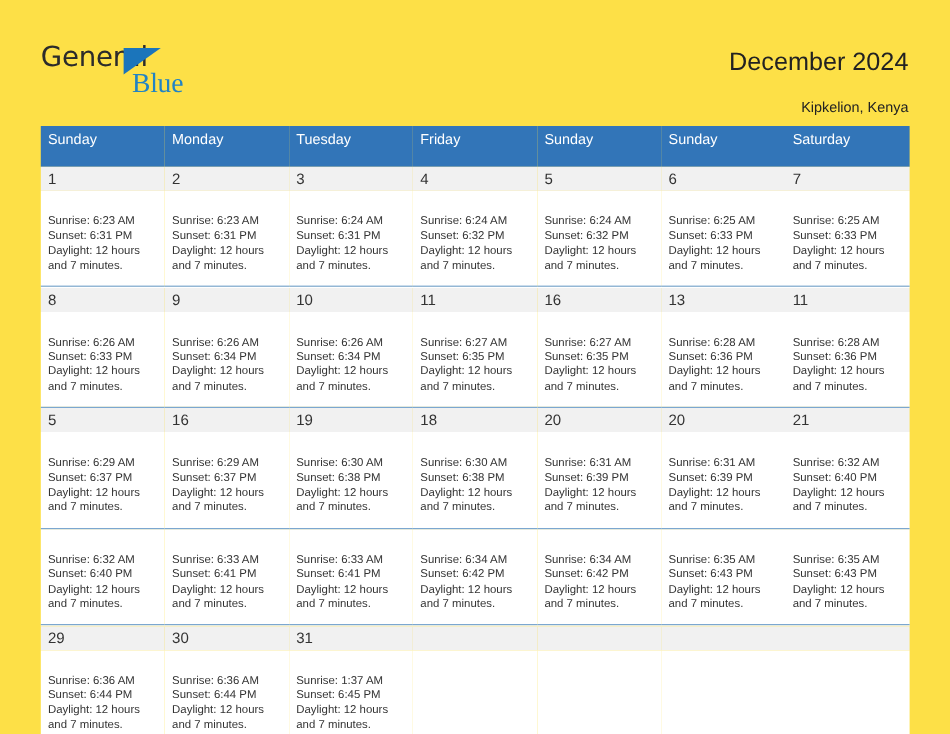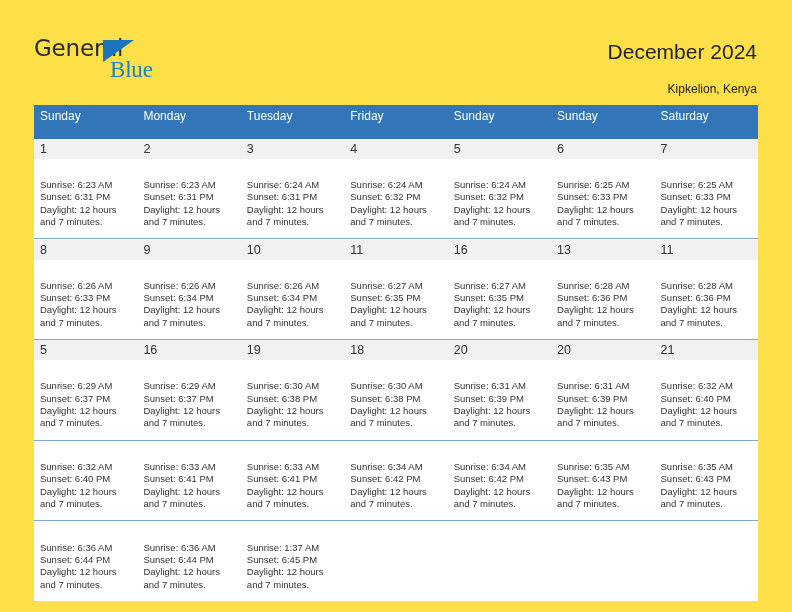--- a/index.html
+++ b/index.html
@@ -386,6 +386,15 @@
             <td colspan="7"></td>
           </tr>
           <tr>
+            <td class="daynum">29</td>
+            <td class="daynum">30</td>
+            <td class="daynum">31</td>
+            <td class="daynum"></td>
+            <td class="daynum"></td>
+            <td class="daynum"></td>
+            <td class="daynum"></td>
+          </tr>
+          <tr>
             <td class="dayinfo">
               <span class="ln">Sunrise: 6:36 AM</span>
               <span class="ln">Sunset: 6:44 PM</span>

